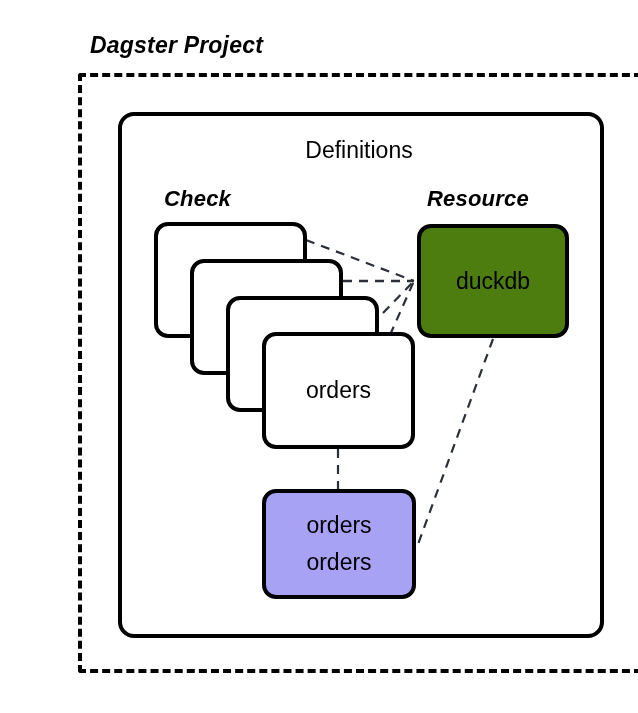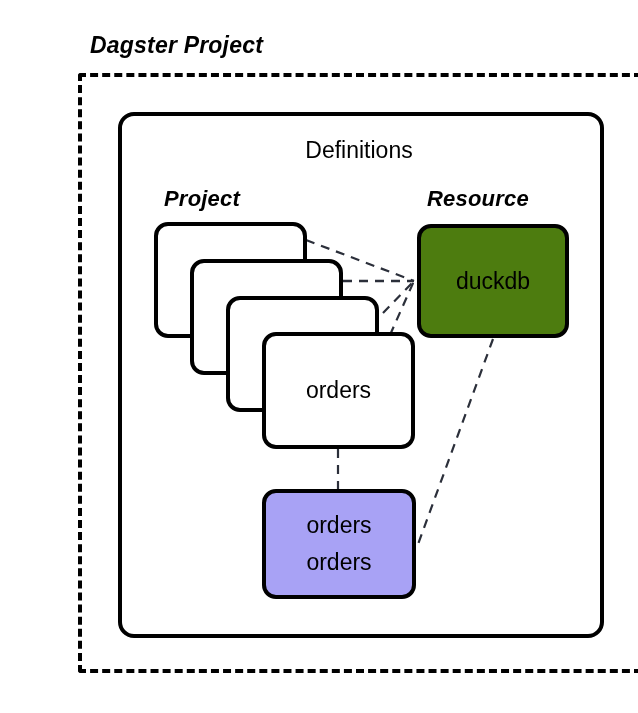--- a/index.html
+++ b/index.html
@@ -188,7 +188,7 @@
 
   <div class="label plain" id="label-definitions">Definitions</div>
 
-  <div class="label section-italic" id="label-assets">Project</div>
+  <div class="label section-italic" id="label-assets">Check</div>
 
   <div class="label section-italic" id="label-resource">Resource</div>
 

